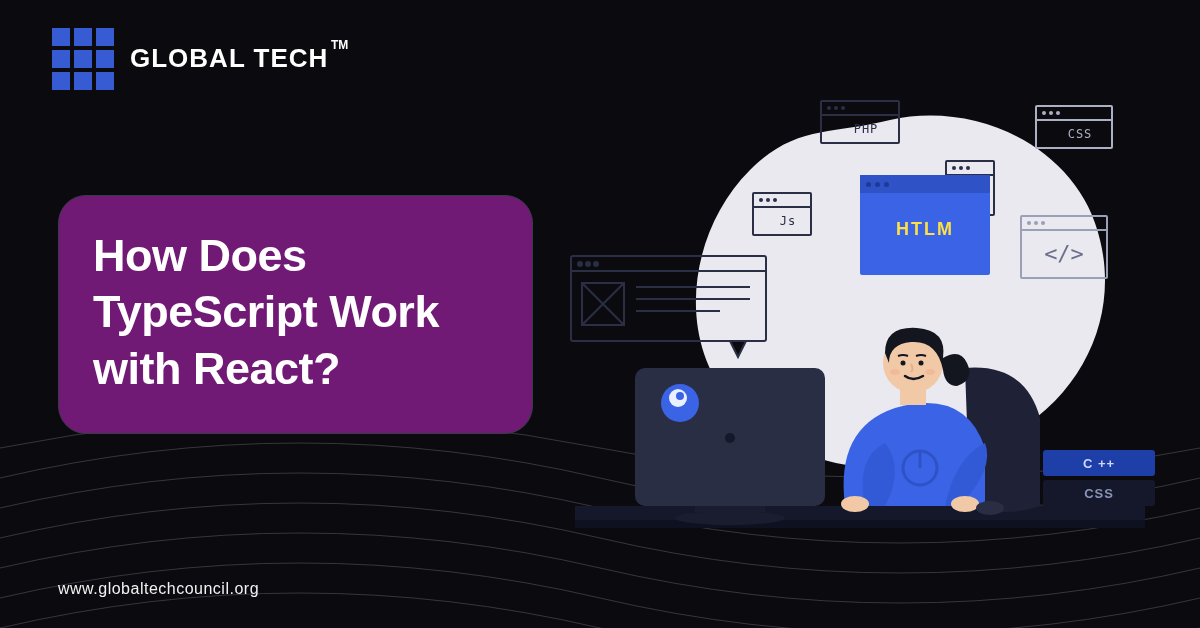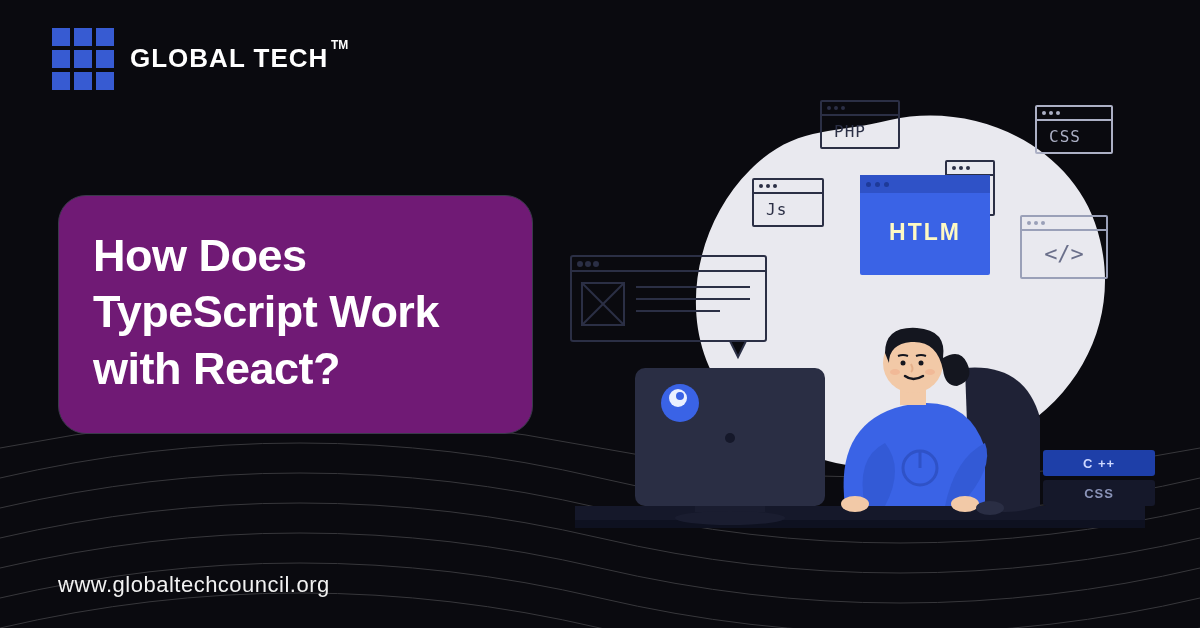--- a/index.html
+++ b/index.html
@@ -113,7 +113,7 @@
     gap: 3px;
   }
   .win .bar i { width: 4px; height: 4px; border-radius: 50%; background: #2b2f45; display:block;}
-  .win .txt { font-family: ui-monospace, monospace; font-size: 16px; color: #2b2f45; padding: 6px 0; letter-spacing:1px; font-weight:500;margin-left:12px;}
+  .win .txt { font-family: ui-monospace, monospace; font-size: 12px; color: #2b2f45; text-align:center; padding: 6px 0; letter-spacing:1px; font-weight:500;margin-left:12px;}
   .win .xbox { width:18px;height:18px;border:2px solid #2b2f45; margin:10px auto; position:relative;}
   .win .xbox:before,.win .xbox:after{content:"";position:absolute;top:50%;left:0;width:100%;height:2px;background:#2b2f45;}
   .win .xbox:before{transform:rotate(45deg);}

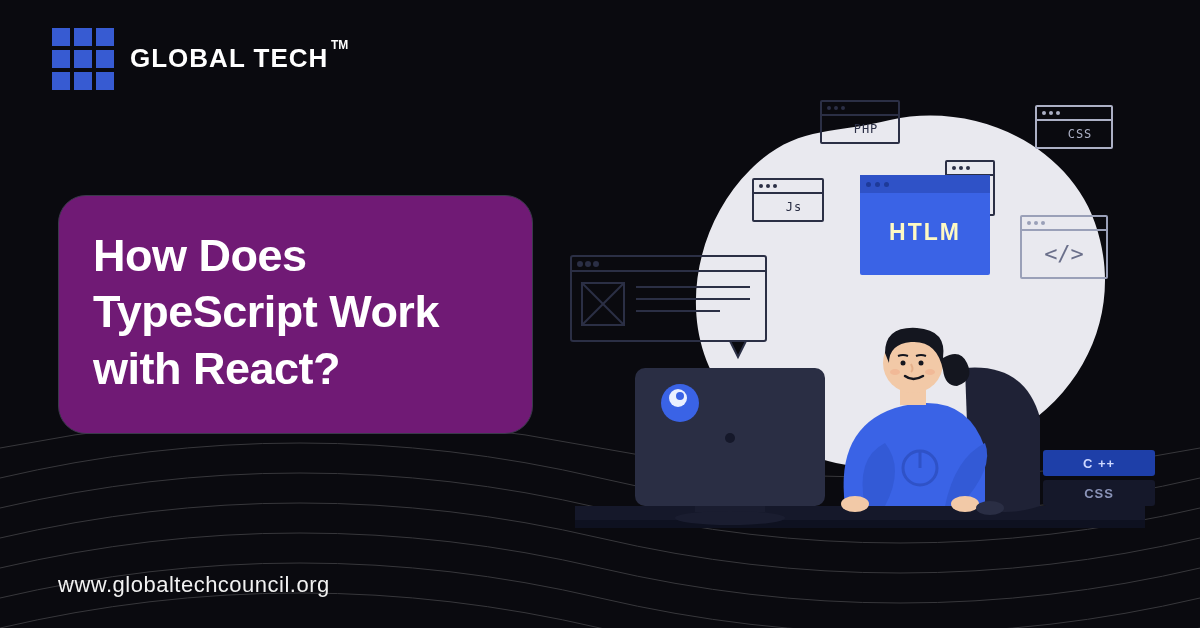--- a/index.html
+++ b/index.html
@@ -123,7 +123,7 @@
   .win-php { top: 40px; left: 260px; width: 80px; }
   .win-css { top: 45px; left: 475px; width: 78px; border-color:#acb0c5;}
   .win-css .bar{border-color:#acb0c5;} .win-css .bar i{background:#acb0c5;} .win-css .txt{color:#acb0c5;}
-  .win-js { top: 118px; left: 192px; width: 72px; }
+  .win-js { top: 132px; left: 192px; width: 60px; }
   .win-xbox { top: 100px; left: 385px; width: 50px; }
   .win-code { top: 155px; left: 460px; width: 88px; height:64px; border-color:#9aa0b8;}
   .win-code .bar{border-color:#9aa0b8;} .win-code .bar i{background:#9aa0b8;}

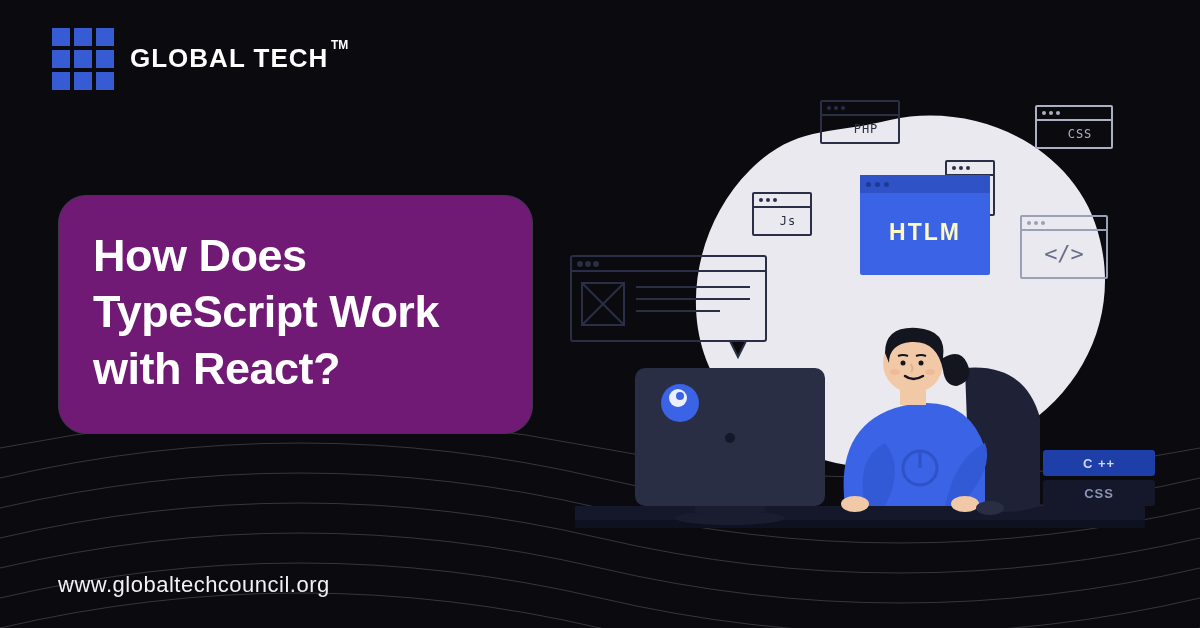--- a/index.html
+++ b/index.html
@@ -136,7 +136,7 @@
   }
   .win-html .bar2{height:18px;background:#2f52c7;display:flex;align-items:center;padding-left:6px;gap:4px;}
   .win-html .bar2 i{width:5px;height:5px;border-radius:50%;background:#1e3a99;display:block;}
-  .win-html .label{color:#fef9c3;text-align:center;font-weight:700;letter-spacing:2px;padding-top:26px;font-size:23px;}
+  .win-html .label{color:#fde047;text-align:center;font-weight:700;letter-spacing:2px;padding-top:26px;font-size:18px;}
 
   
   .wire {

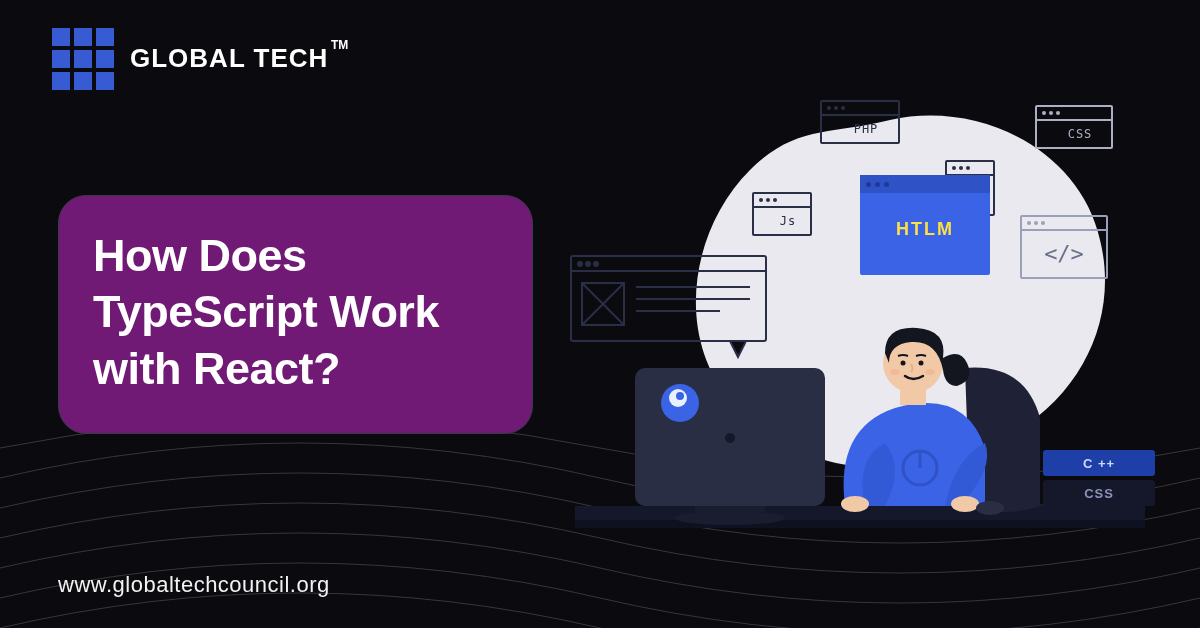--- a/index.html
+++ b/index.html
@@ -80,7 +80,7 @@
     position: absolute;
     bottom: 30px;
     left: 58px;
-    font-size: 22px;
+    font-size: 16px;
     letter-spacing: 0.5px;
     color: #f2f2f2;
   }

